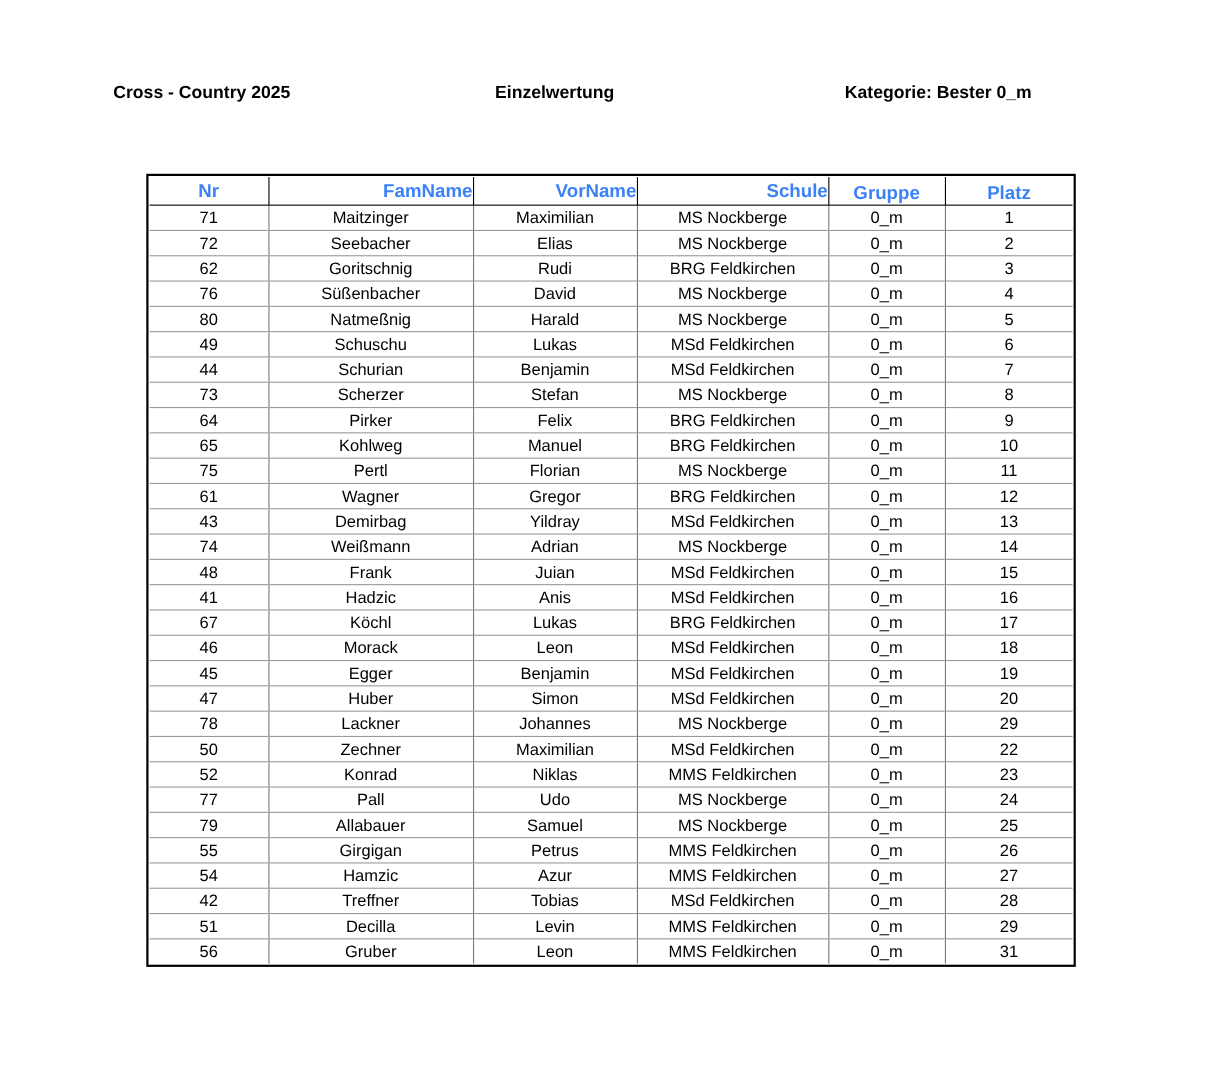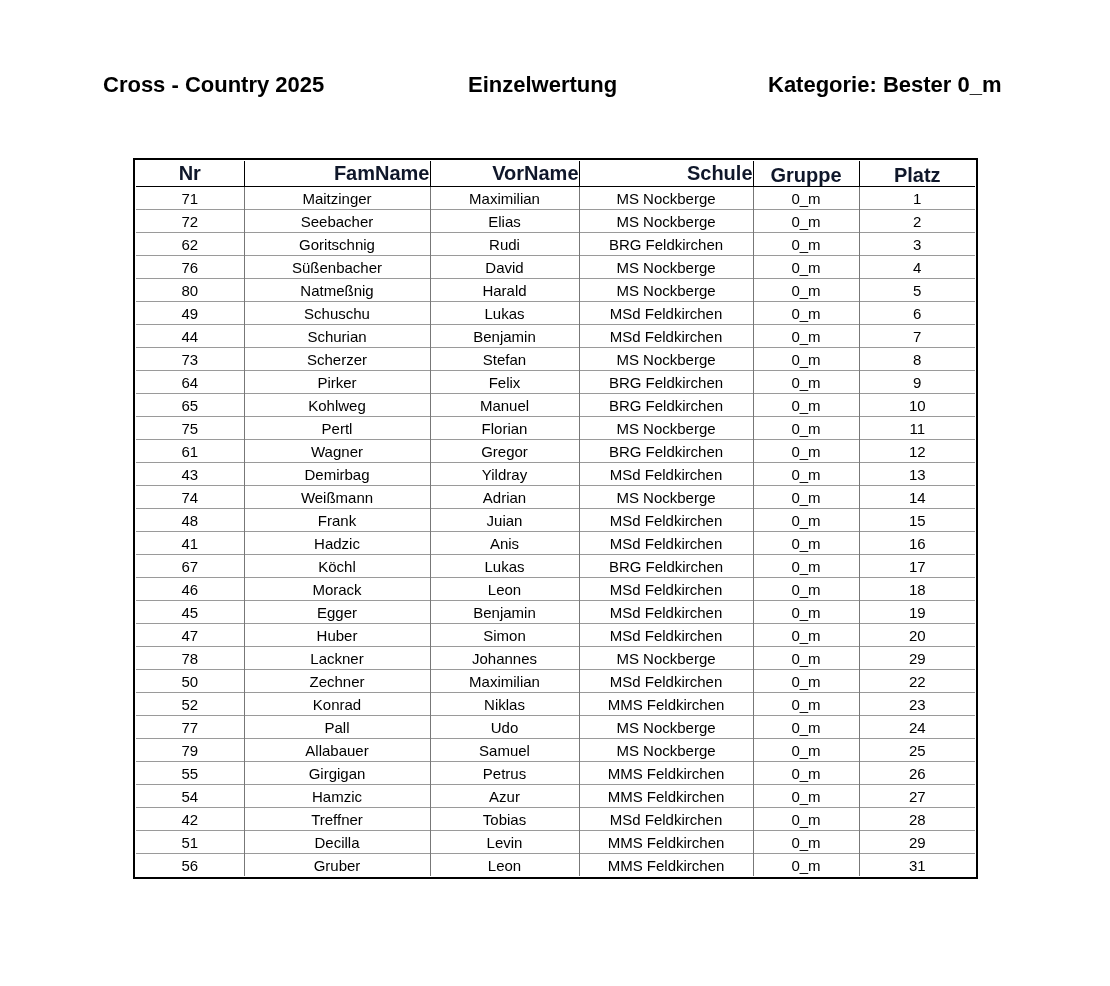--- a/index.html
+++ b/index.html
@@ -24,7 +24,7 @@
   }
   .doc-header .h-text {
     position: absolute;
-    font-size: 22px;
+    font-size: 16px;
     font-weight: bold;
     color: #000000;
     white-space: nowrap;

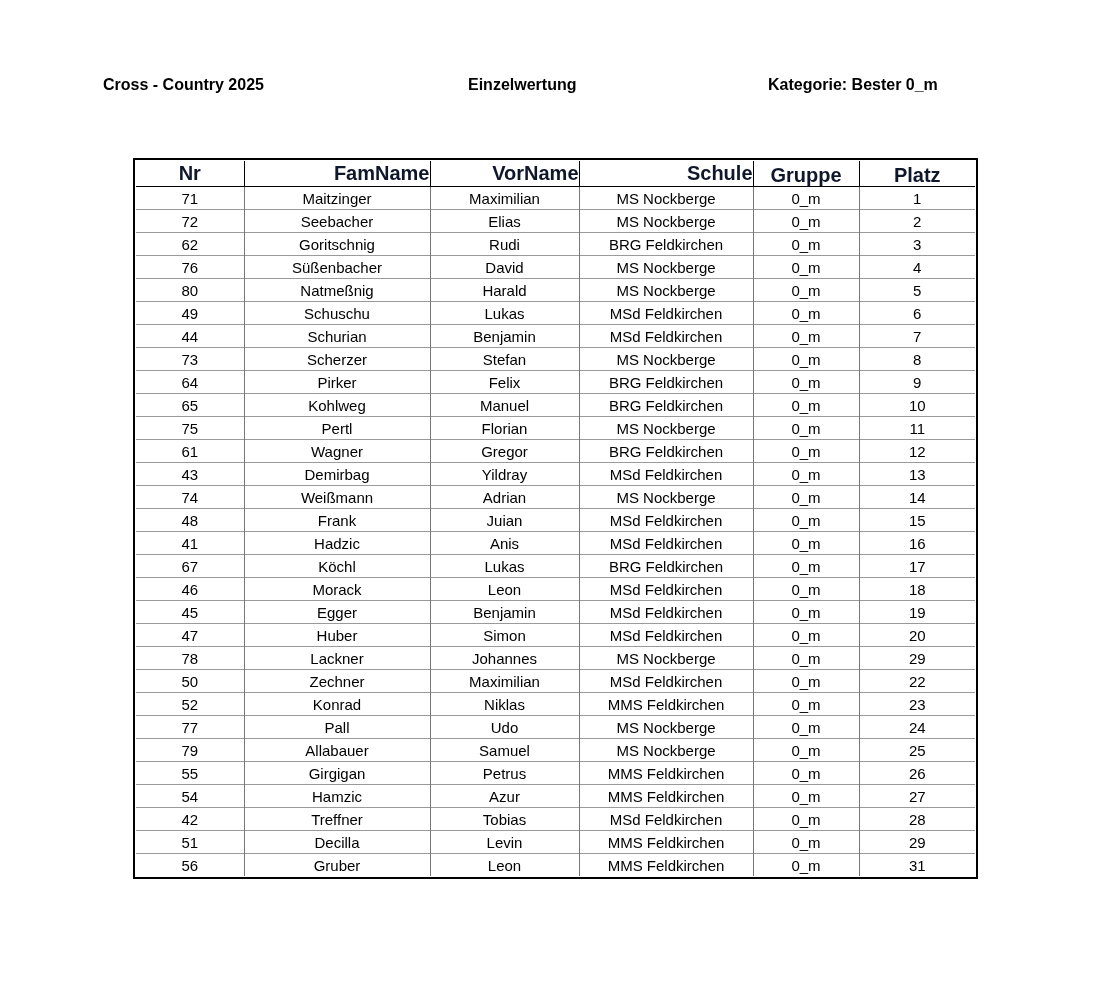--- a/index.html
+++ b/index.html
@@ -31,7 +31,7 @@
     line-height: 26px;
   }
   .h-title    { left: 103px; }
-  .h-section  { left: 468px; text-align: center; }
+  .h-section  { left: 450px; text-align: center; }
   .h-category { left: 768px; }
 
   .table-wrap {

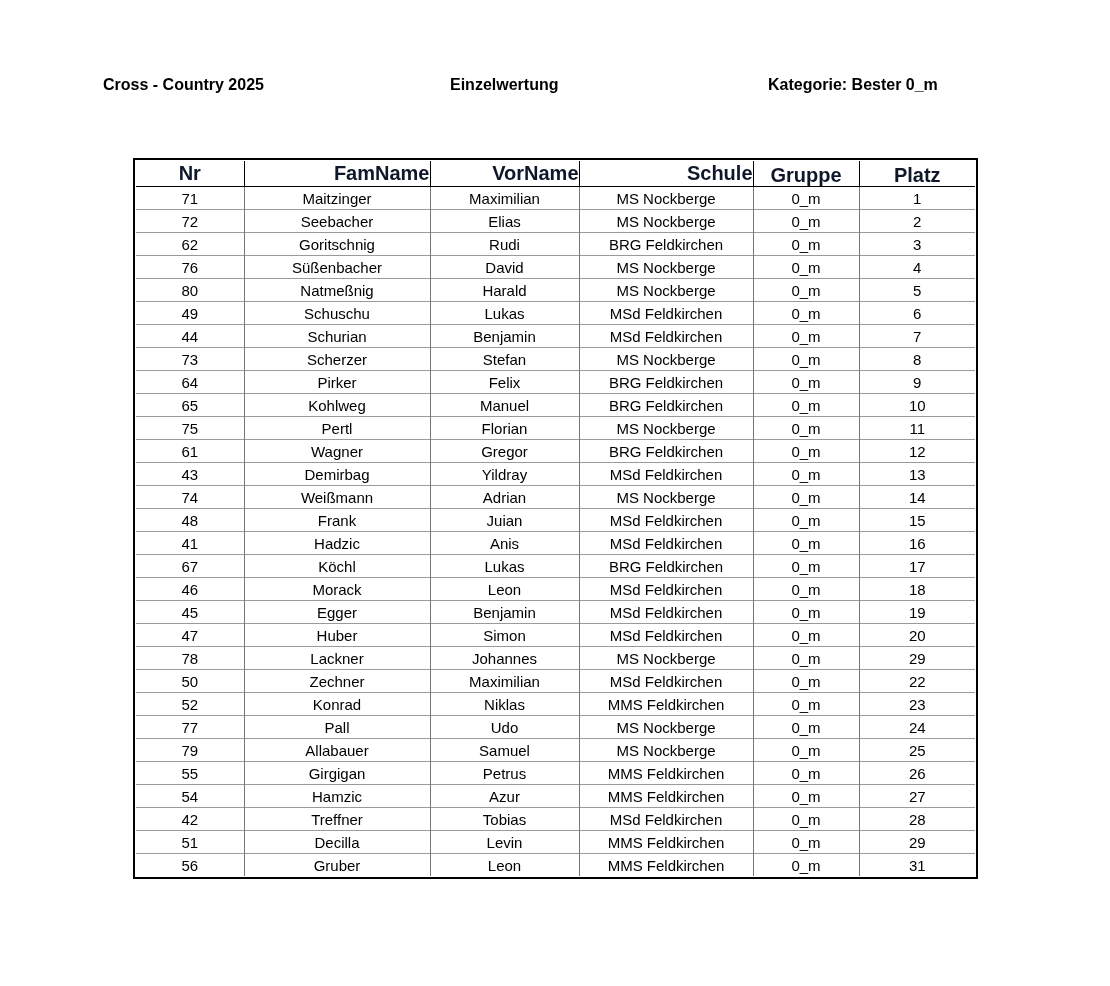--- a/index.html
+++ b/index.html
@@ -50,9 +50,9 @@
     width: 100%;
   }
   table.results th {
-    font-size: 20px;
+    font-size: 17px;
     font-weight: bold;
-    color: #0f172a;
+    color: #3b82f6;
     height: 25px;
     border: 1px solid #000000;
     padding: 0;

